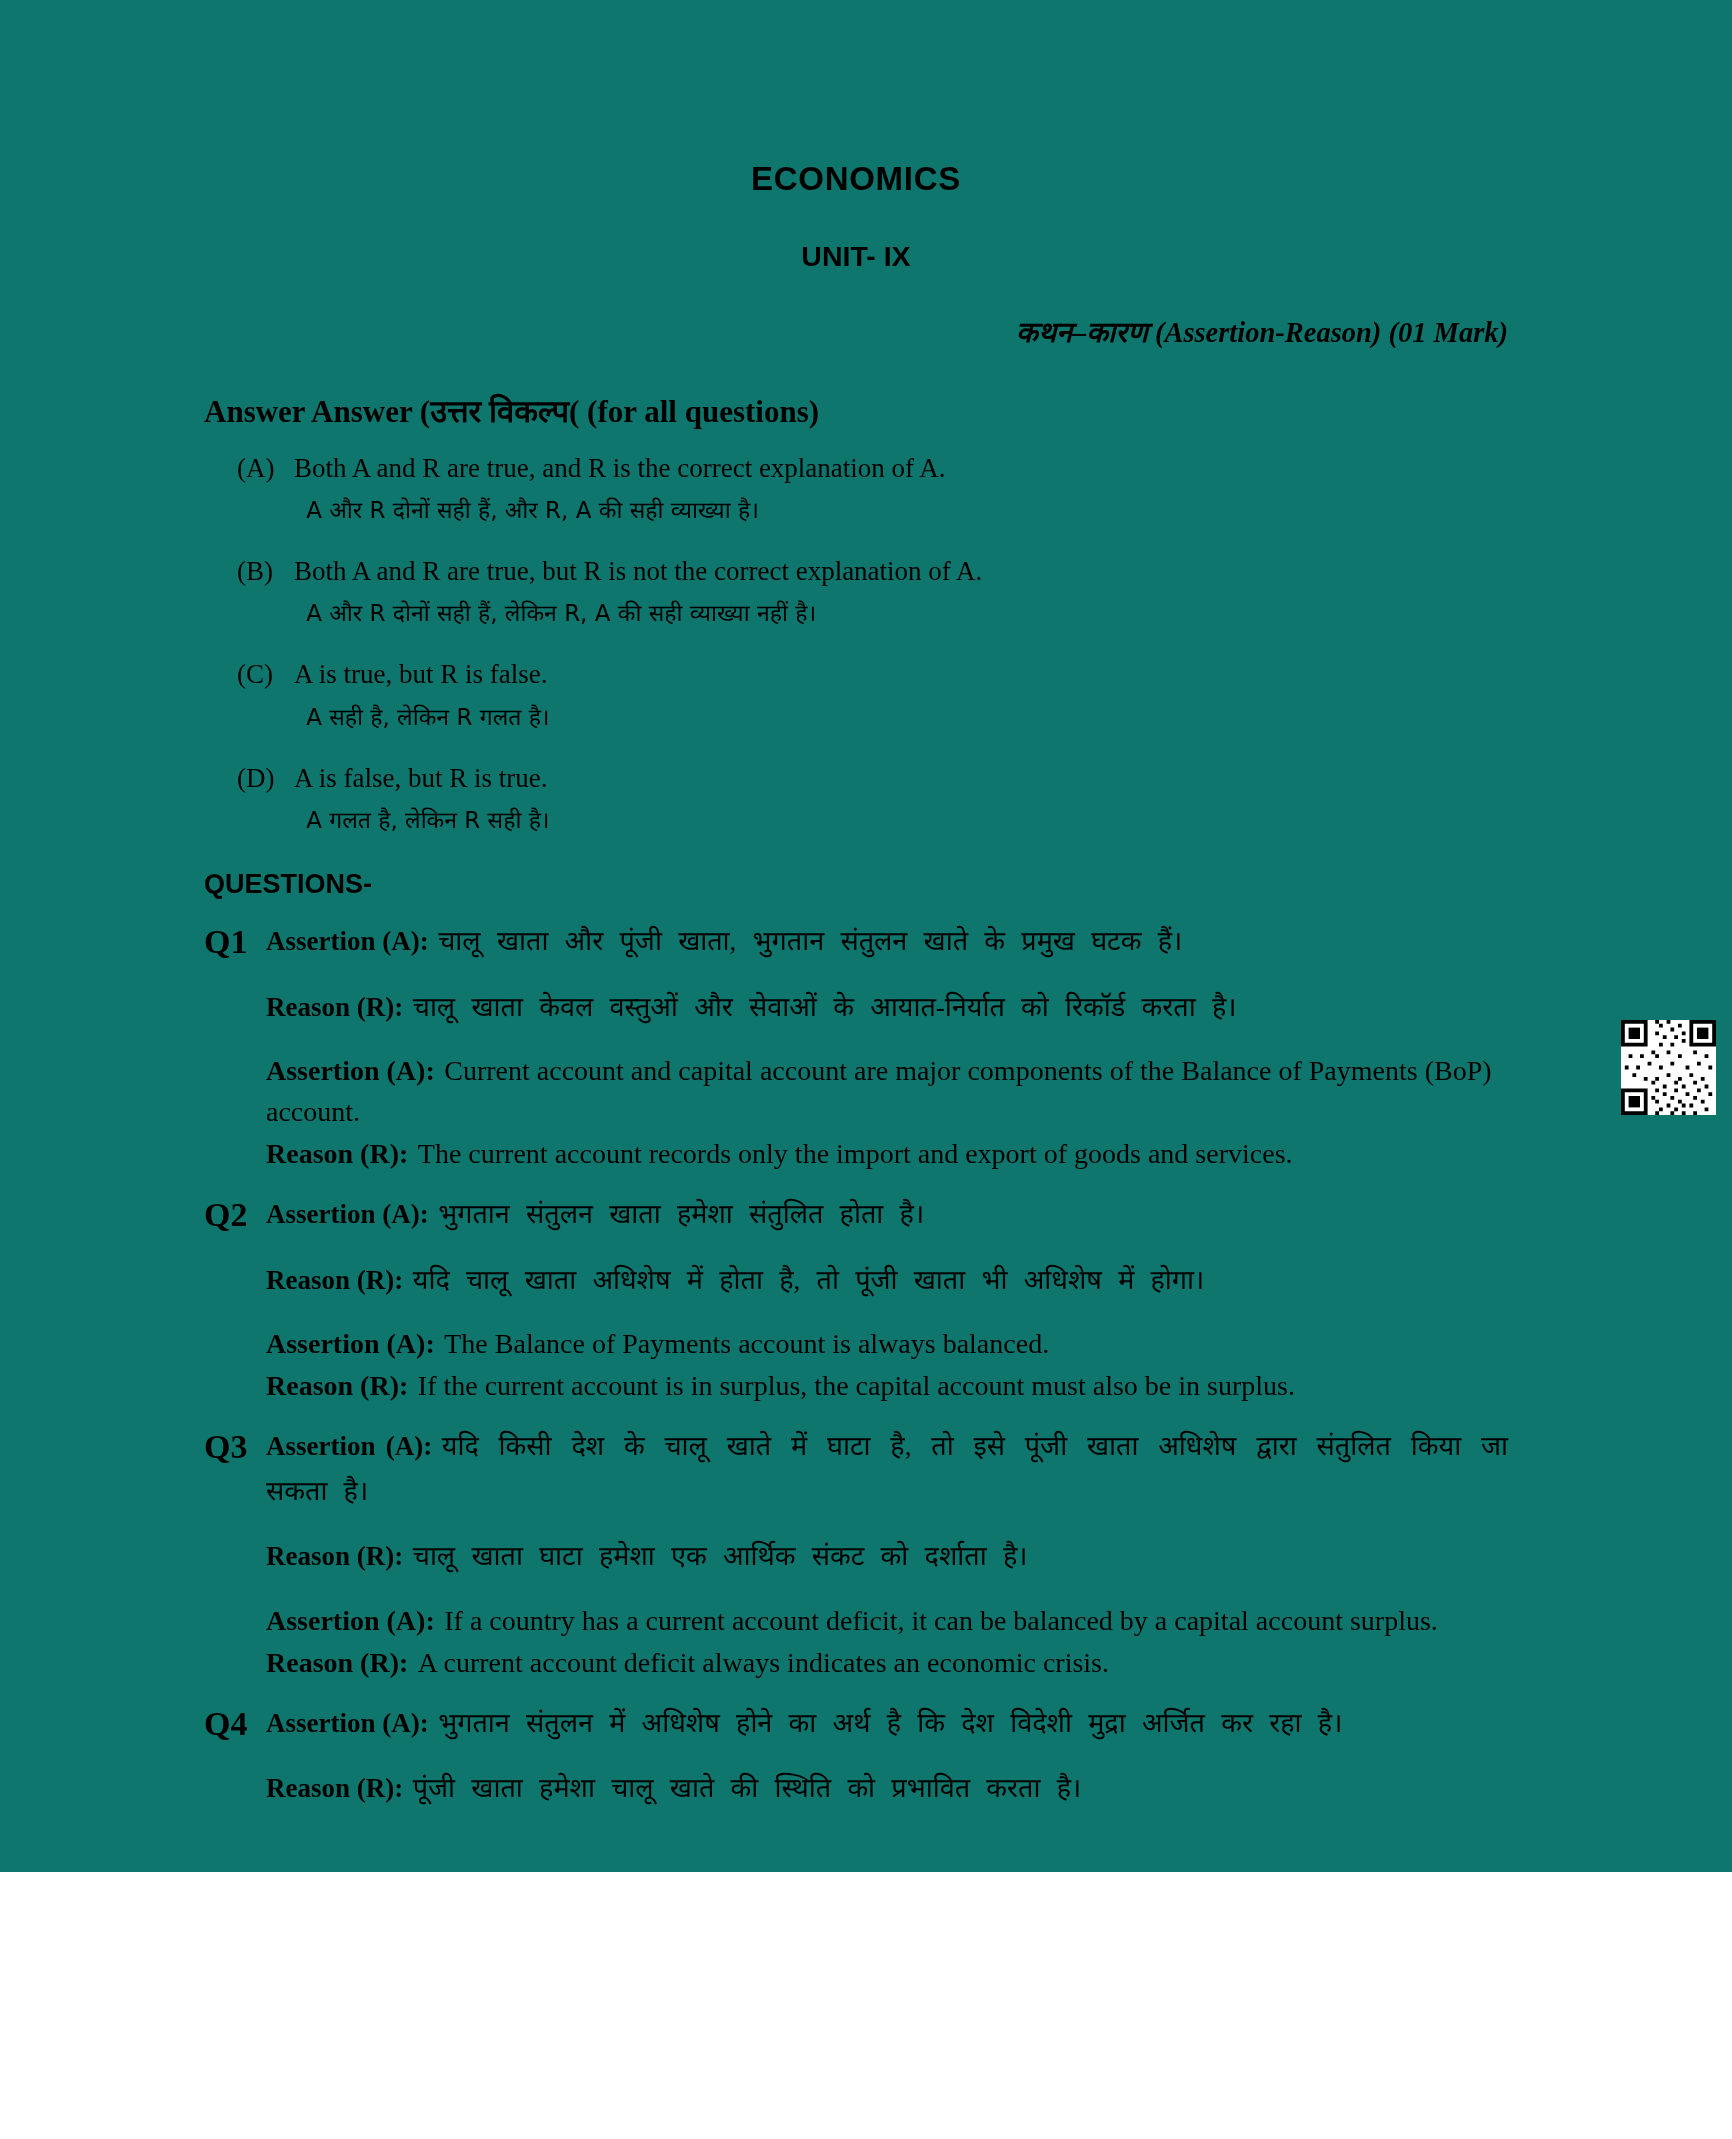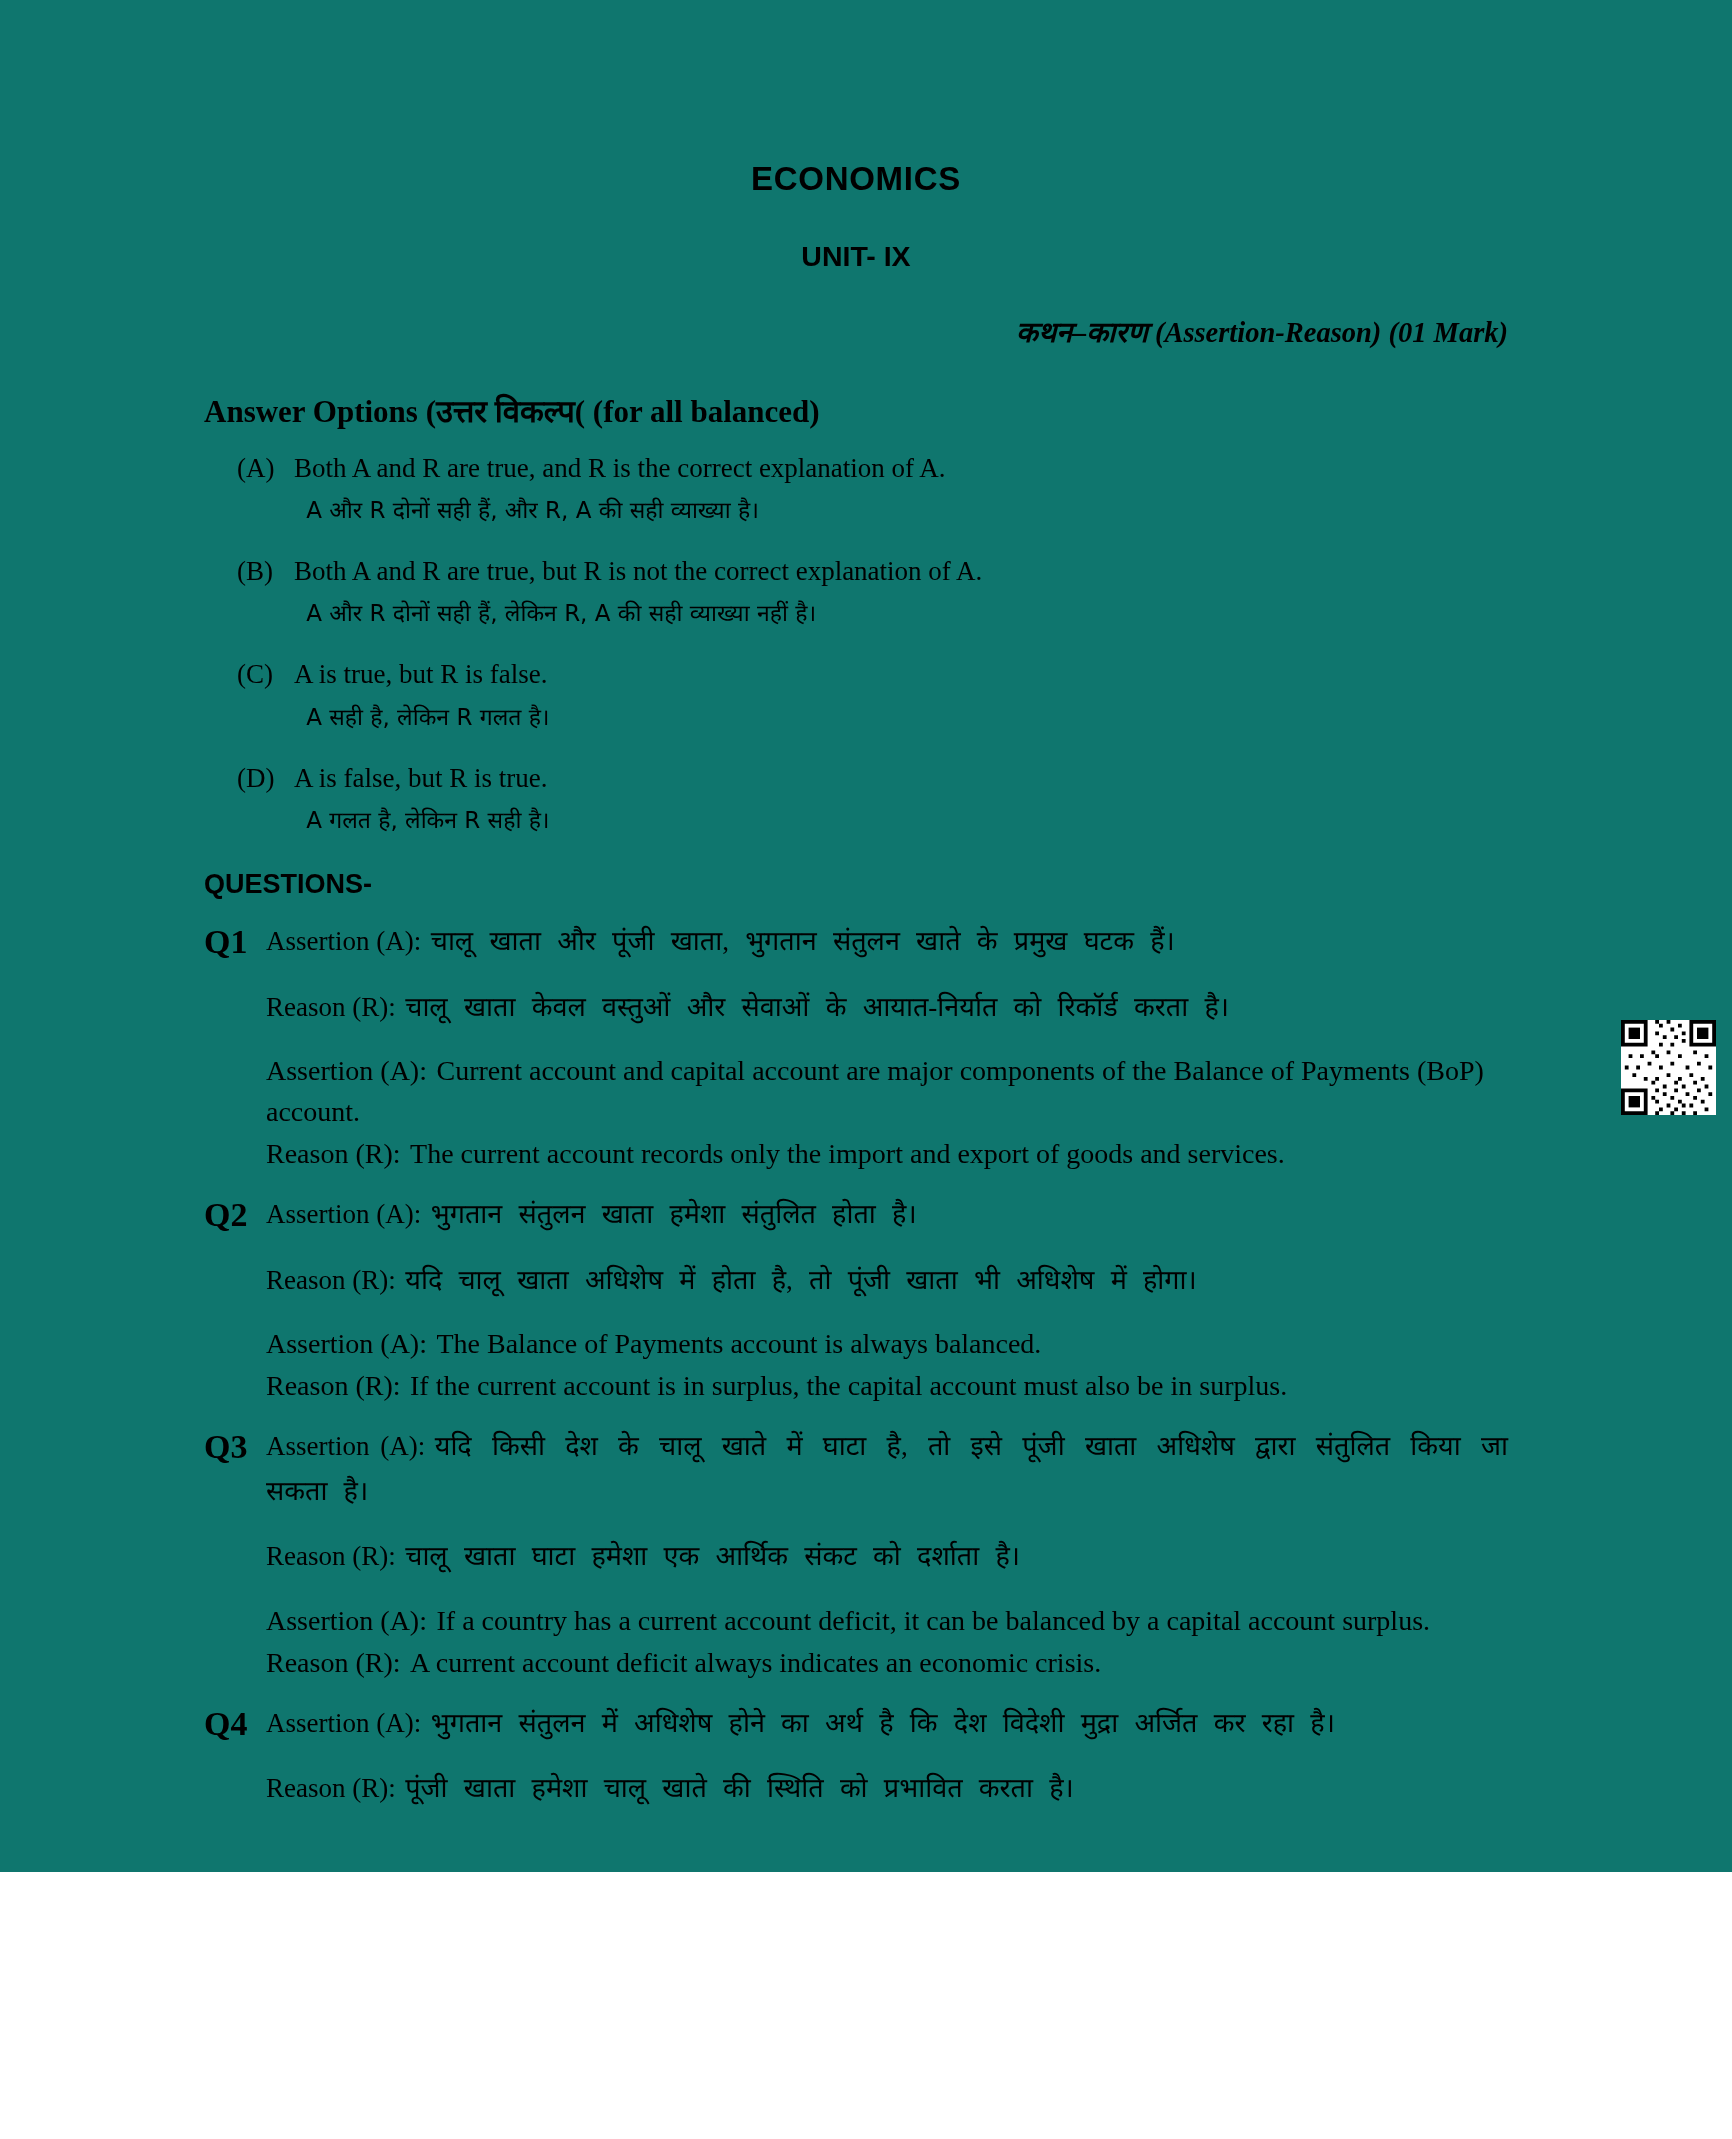--- a/index.html
+++ b/index.html
@@ -136,7 +136,7 @@
     <div class="ar-heading">कथन–कारण (Assertion-Reason) (01 Mark)</div>
 
     <div>
-      <div class="ao-heading">Answer Options (उत्तर विकल्प( (for all balanced)</div>
+      <div class="ao-heading">Answer Answer (उत्तर विकल्प( (for all questions)</div>
 
       <div class="option">
         <span class="opt-label">(A)</span>

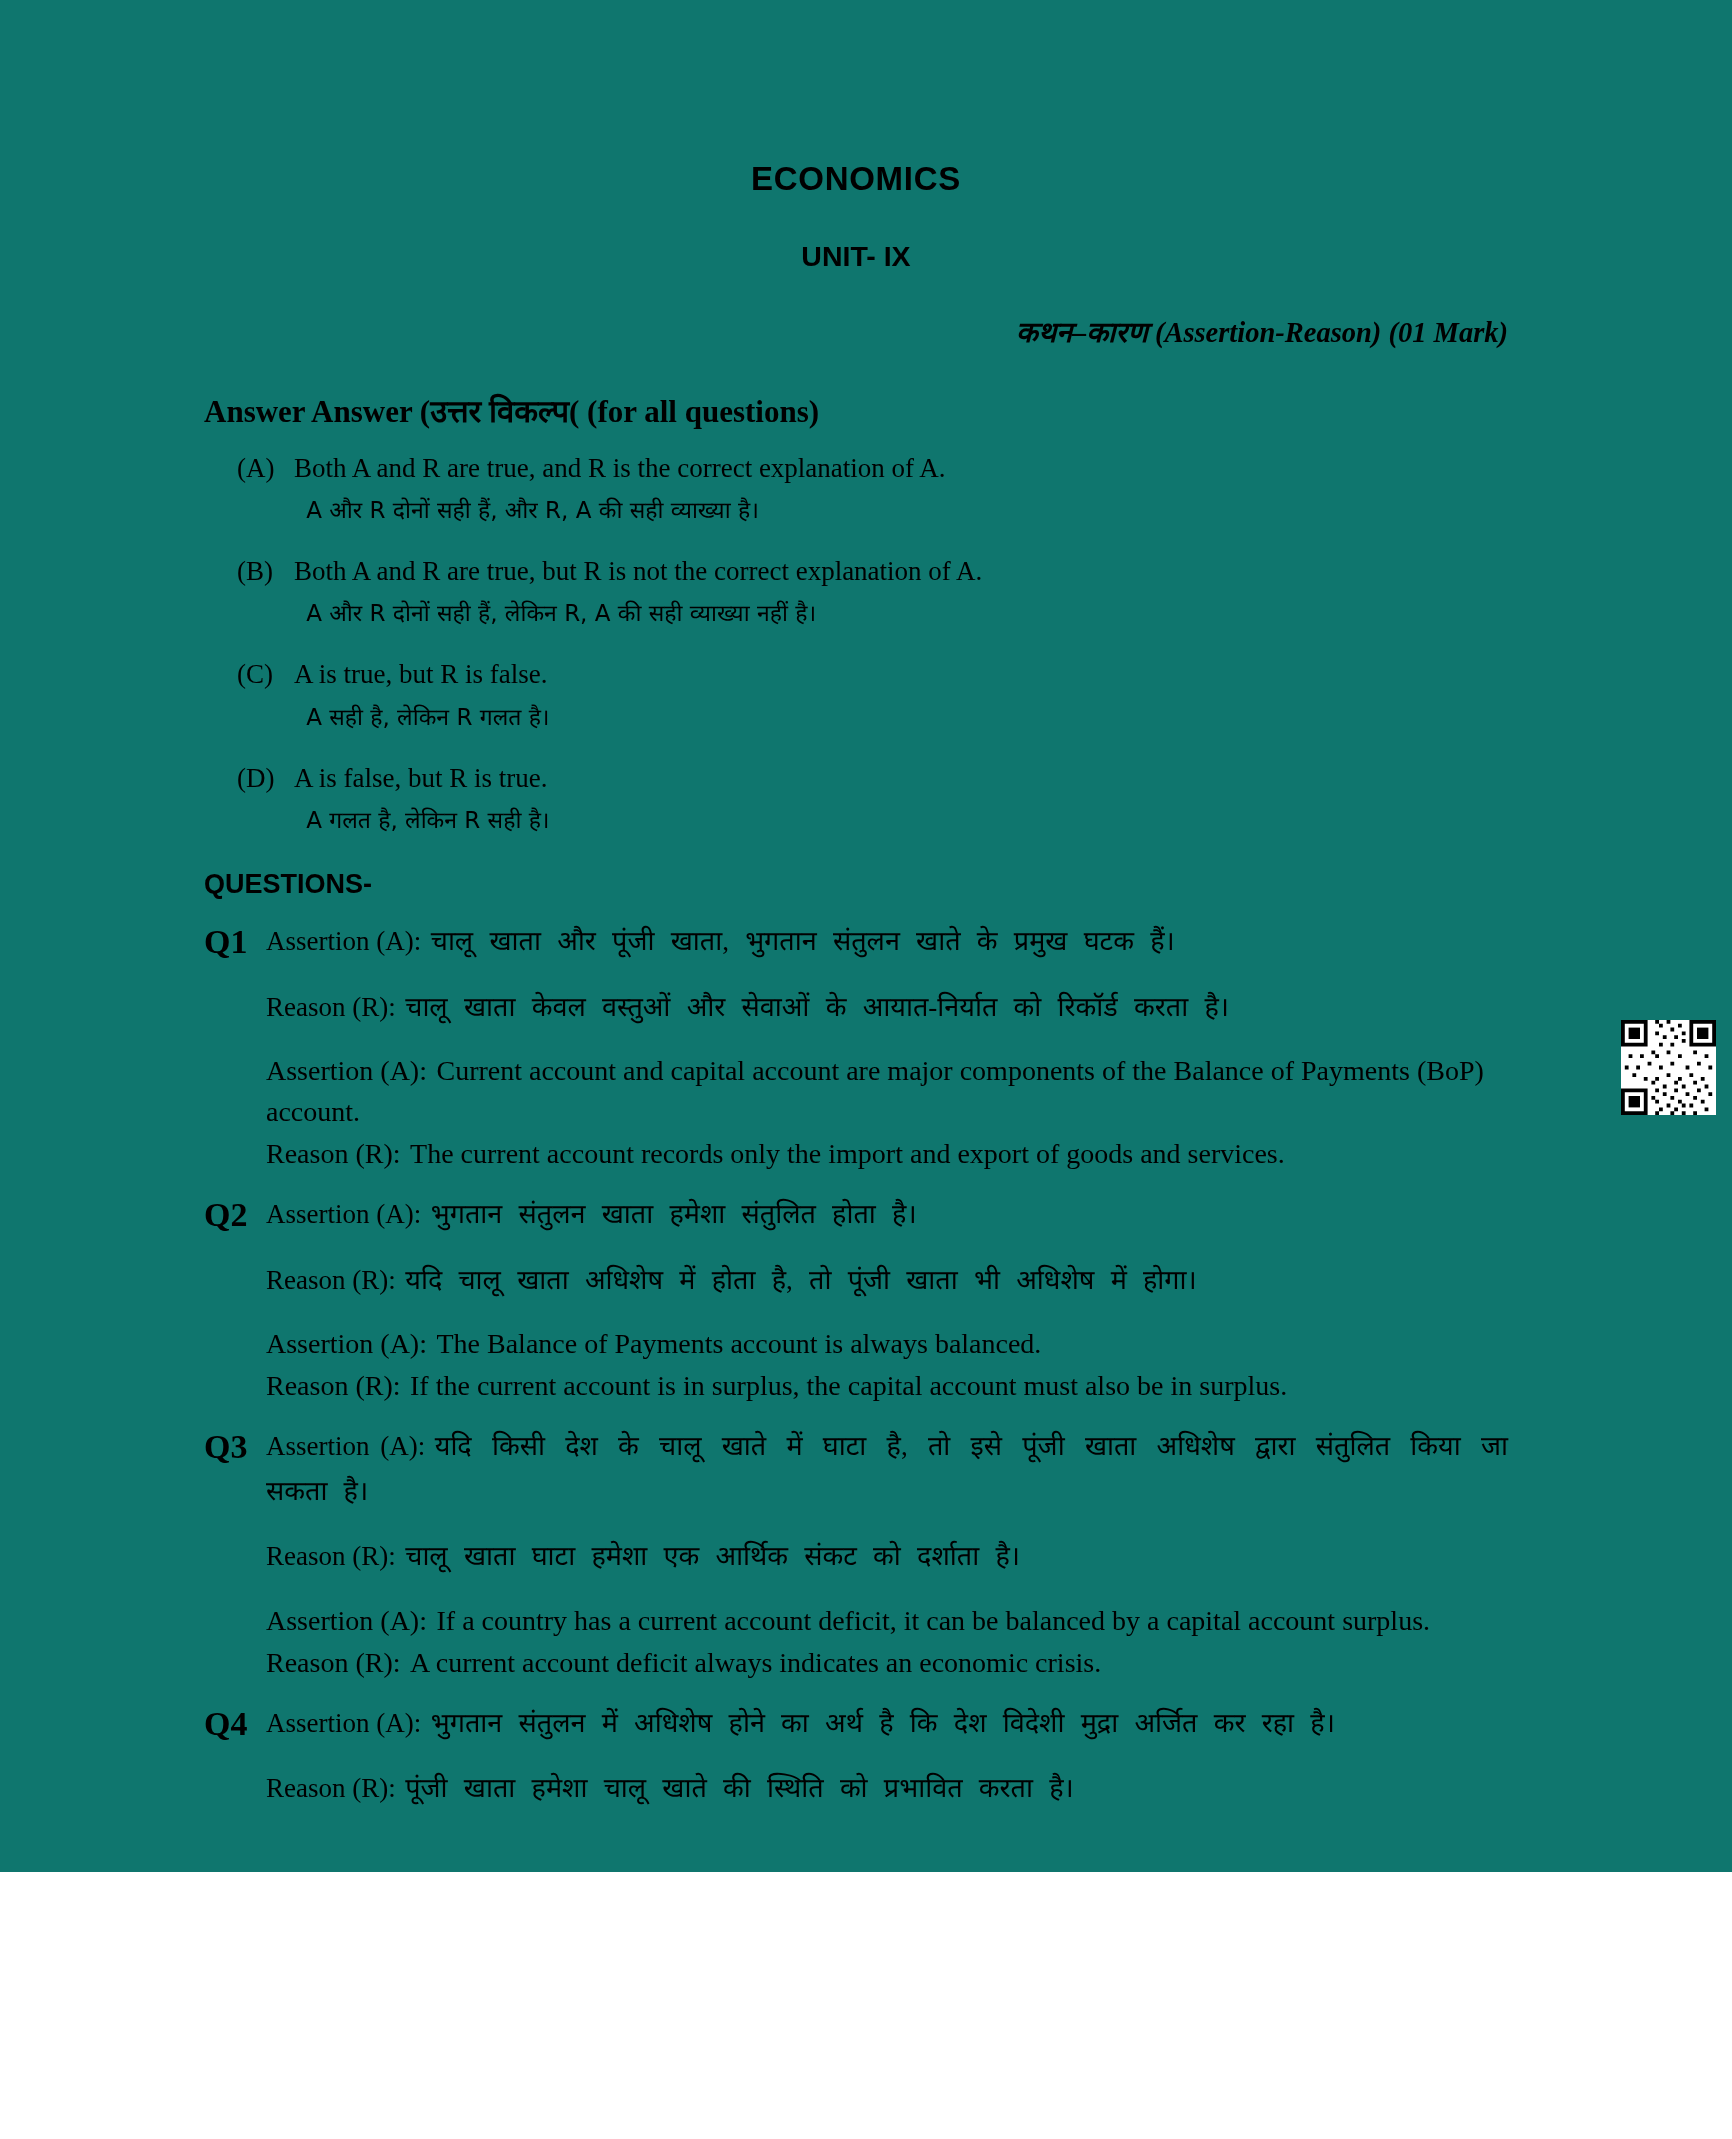--- a/index.html
+++ b/index.html
@@ -105,7 +105,7 @@
     text-align: left;
   }
   .q-label {
-    font-weight: 400;
+    font-weight: 700;
     margin-right: 9.5px;
     word-spacing: normal;
   }

